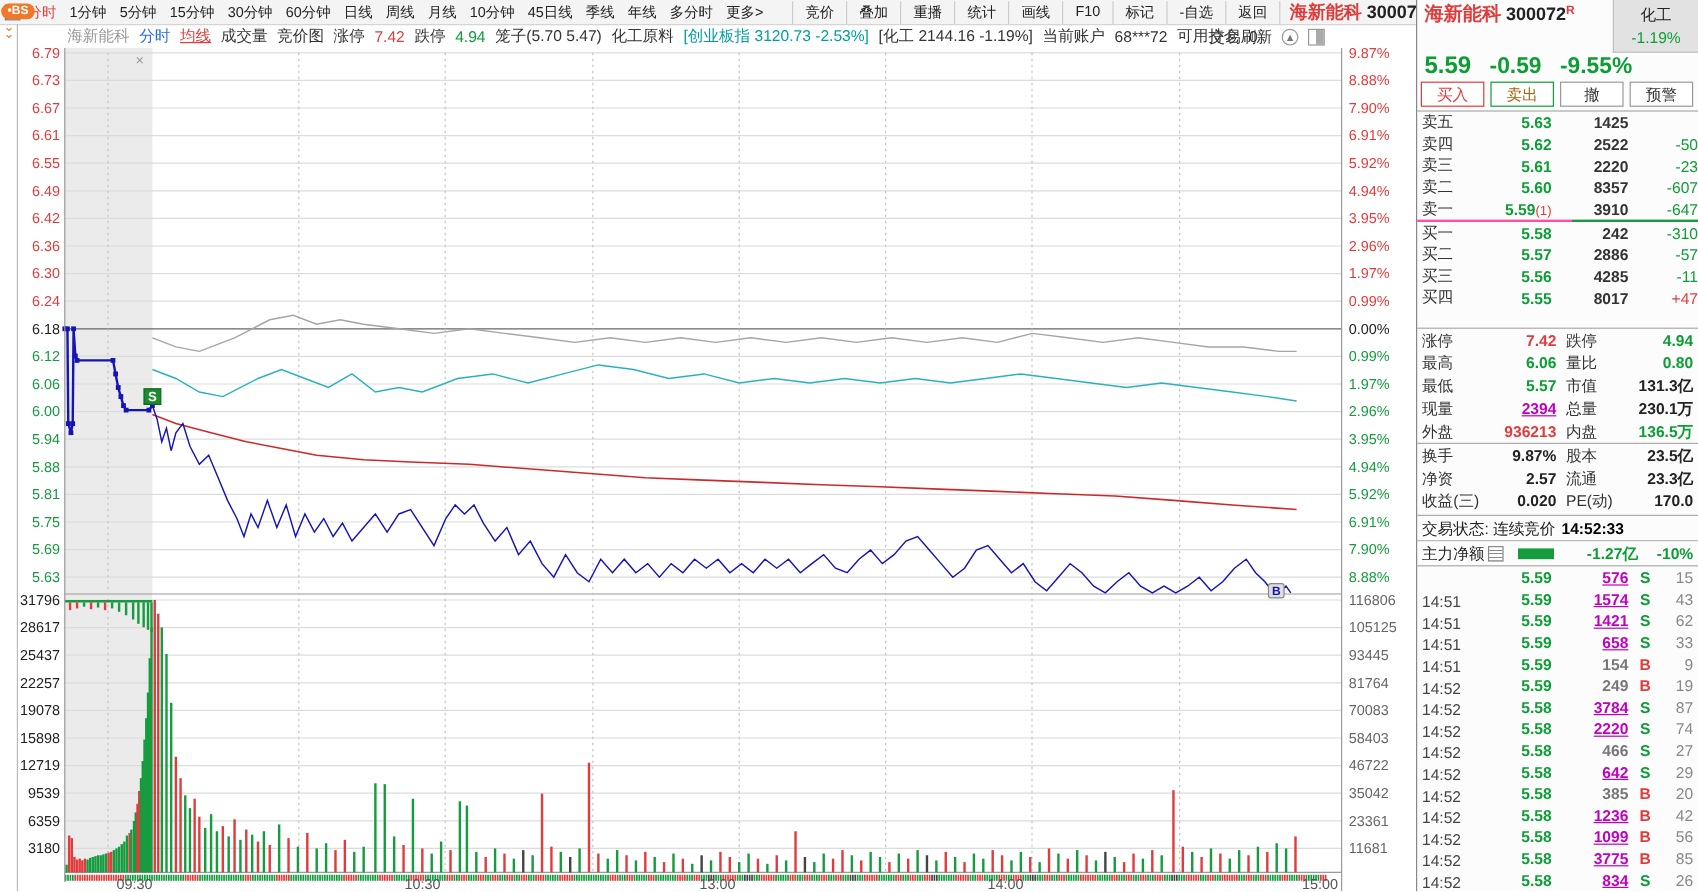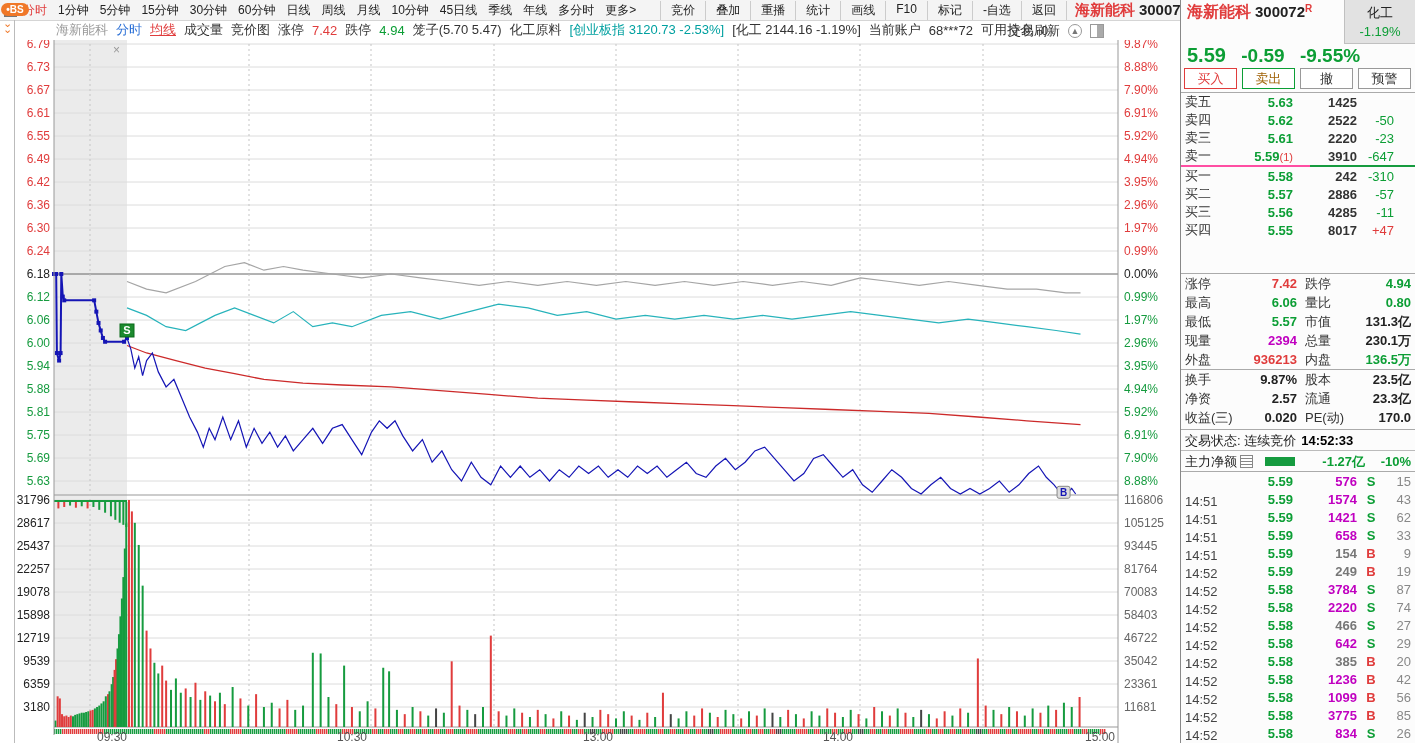--- a/index.html
+++ b/index.html
@@ -51,7 +51,7 @@
   .bk-row .pr{width:66px;text-align:right;color:#0c9e35;font-weight:700;}
   .bk-row .pr .seq{color:#e03c3c;font-weight:400;font-size:11px;}
   .bk-row .vl{width:64px;text-align:right;color:#333;font-weight:700;}
-  .bk-row .df{flex:1;text-align:right;padding-right:22px;color:#0c9e35;}
+  .bk-row .df{flex:1;text-align:right;padding-right:1px;color:#0c9e35;}
   .bk-row .df.pos{color:#e03c3c;}
   #bk-div{height:2px;background:linear-gradient(to right,#ff4ea3 0 55%,#169b3f 55% 100%);}
   #rp-stats{position:absolute;left:0;top:273px;width:235px;border-top:1px solid #aaa;}

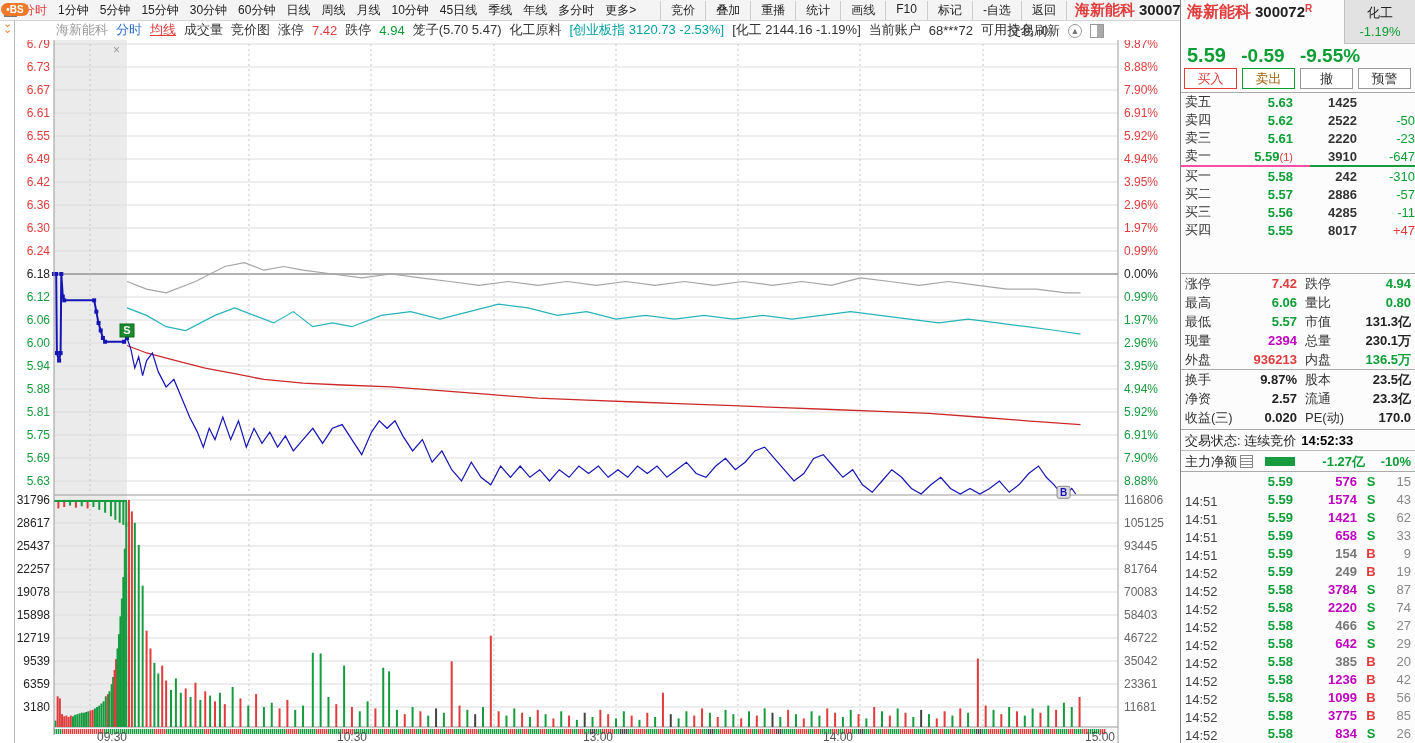--- a/index.html
+++ b/index.html
@@ -1038,6 +1038,12 @@
           <span class="df">-23</span>
         </div>
         <div class="bk-row">
+          <span class="lb">卖二</span>
+          <span class="pr">5.60</span>
+          <span class="vl">8357</span>
+          <span class="df">-607</span>
+        </div>
+        <div class="bk-row">
           <span class="lb">卖一</span>
           <span class="pr">5.59<span class="seq">(1)</span></span>
           <span class="vl">3910</span>

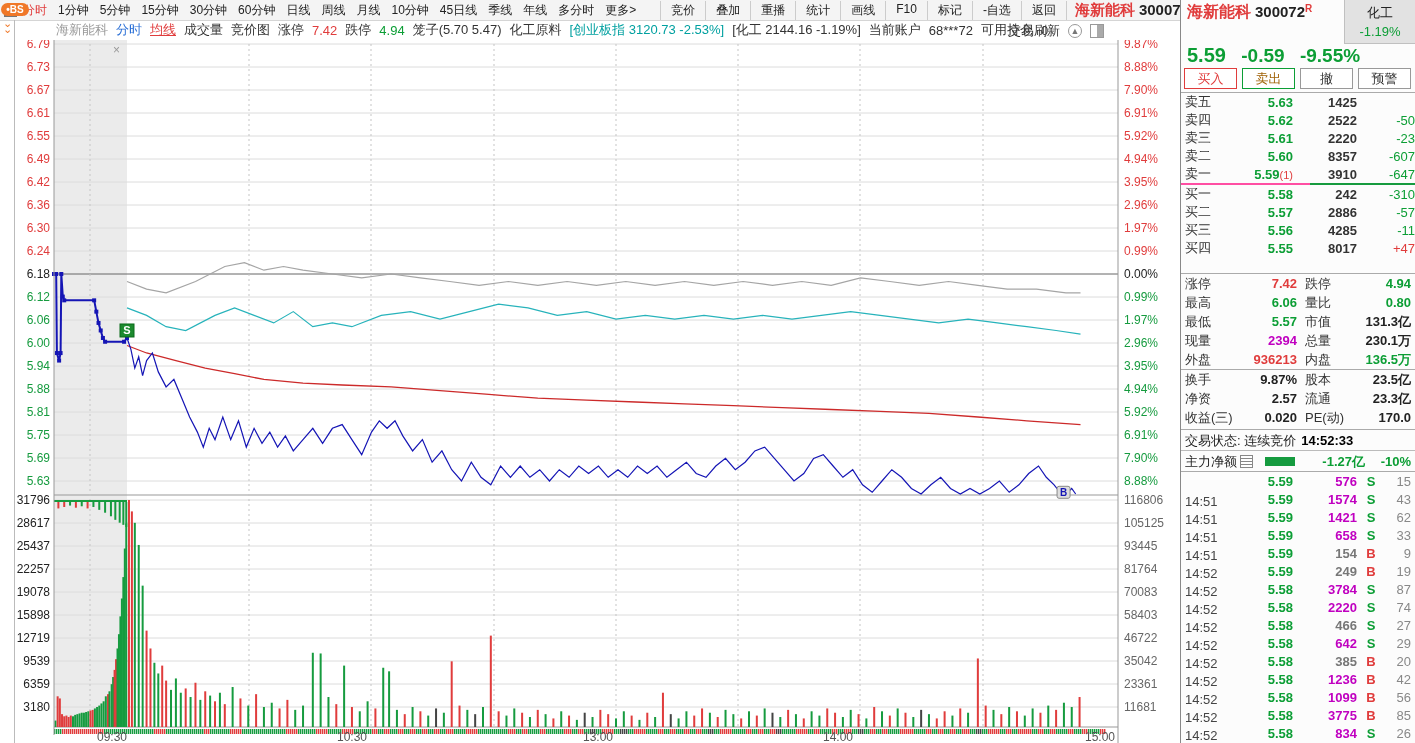--- a/index.html
+++ b/index.html
@@ -61,7 +61,7 @@
   .st-row .v1{width:62px;text-align:right;font-weight:700;}
   .st-row .l2{width:52px;padding-left:8px;color:#333;}
   .st-row .v2{flex:1;text-align:right;padding-right:5px;font-weight:700;}
-  .c-red{color:#e03c3c;} .c-green{color:#0c9e35;} .c-dark{color:#222;} .c-magenta{color:#c000c0;} .c-gray{color:#777;}
+  .c-red{color:#e03c3c;} .c-green{color:#0c9e35;} .c-dark{color:#222;} .c-magenta{color:#c000c0;text-decoration:underline;} .c-gray{color:#777;}
   #rp-status{position:absolute;left:0;top:429px;width:235px;height:21px;border-top:1px solid #aaa;font-size:13px;display:flex;align-items:center;}
   #rp-status .lab{padding-left:4px;color:#222;}
   #rp-status .tm{font-weight:700;color:#000;margin-left:5px;}

